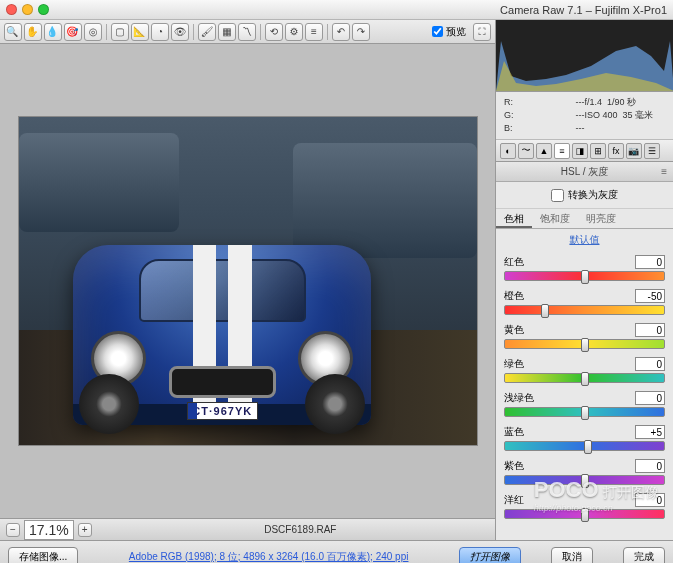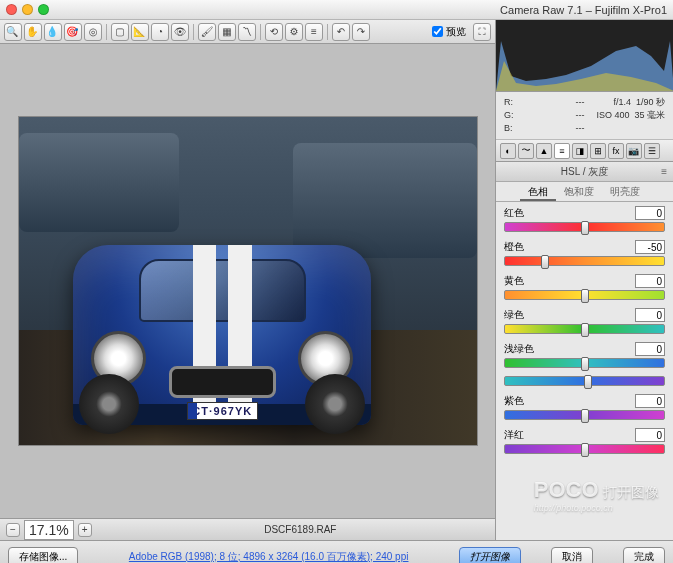--- a/index.html
+++ b/index.html
@@ -166,7 +166,7 @@
             <span>---</span>
           </div>
       </div>
-      <div class="meta-col" style="text-align:right">
+      <div class="meta-col" style="text-align:left">
         <div><span>f/1.4</span>&nbsp;&nbsp;<span>1/90 秒</span></div>
         <div><span>ISO 400</span>&nbsp;&nbsp;<span>35 毫米</span></div>
       </div>

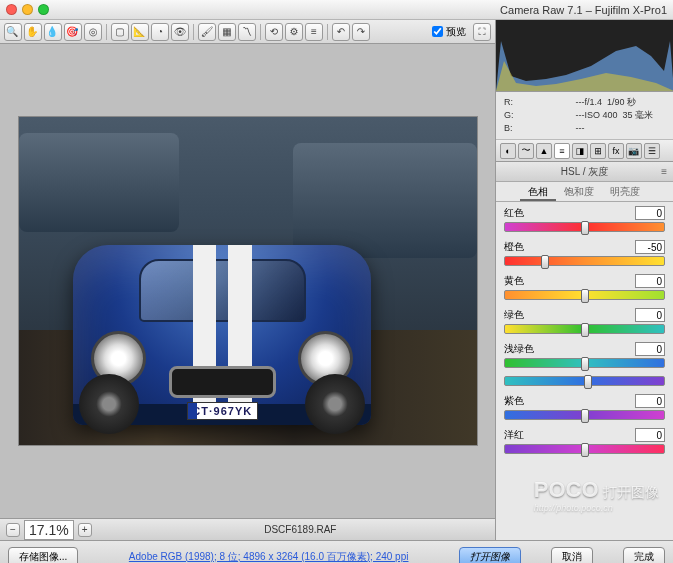--- a/index.html
+++ b/index.html
@@ -183,6 +183,10 @@
       <div class="tab-ico">☰</div>
     </div>
     <div class="panel-title">HSL / 灰度</div>
+    <div class="grayscale-row">
+      <input type="checkbox" style="">
+      <span>转换为灰度</span>
+    </div>
     <div class="subtabs">
       <div class="subtab active">色相</div>
       <div class="subtab">饱和度</div>

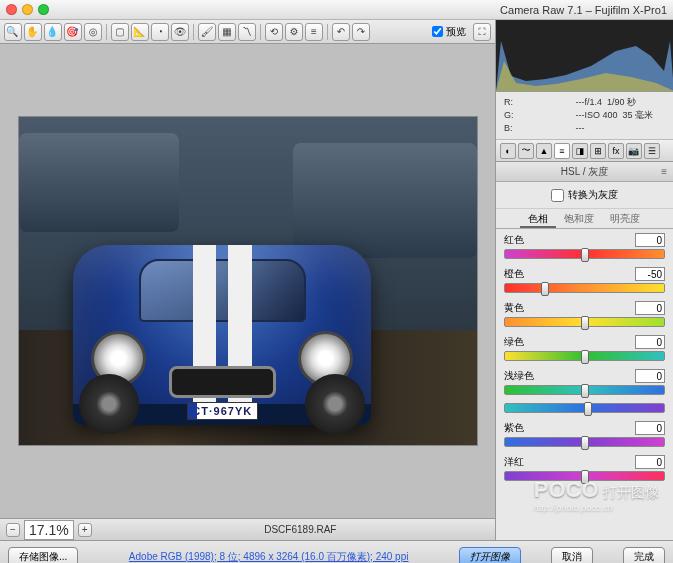--- a/index.html
+++ b/index.html
@@ -49,7 +49,7 @@
 .panel-title { height:20px; background:linear-gradient(#e8e8e8,#d0d0d0); border-bottom:1px solid #aaa; display:flex; align-items:center; justify-content:center; font-size:10px; color:#444; position:relative; }
 .panel-title::after { content:"≡"; position:absolute; right:6px; color:#666; }
 .grayscale-row { padding:6px; text-align:center; font-size:10px; border-bottom:1px solid #ccc; display:flex; align-items:center; justify-content:center; gap:4px; }
-.subtabs { height:20px; display:flex; border-bottom:1px solid #aaa; font-size:10px;padding-left:24px; }
+.subtabs { height:20px; display:flex; border-bottom:1px solid #aaa; font-size:10px; }
 .subtab { padding:3px 8px; color:#666; cursor:pointer; }
 .subtab.active { color:#000; border-bottom:2px solid #666; }
 .default-link { text-align:center; padding:4px; font-size:10px; color:#3a6aca; text-decoration:underline; cursor:pointer; }

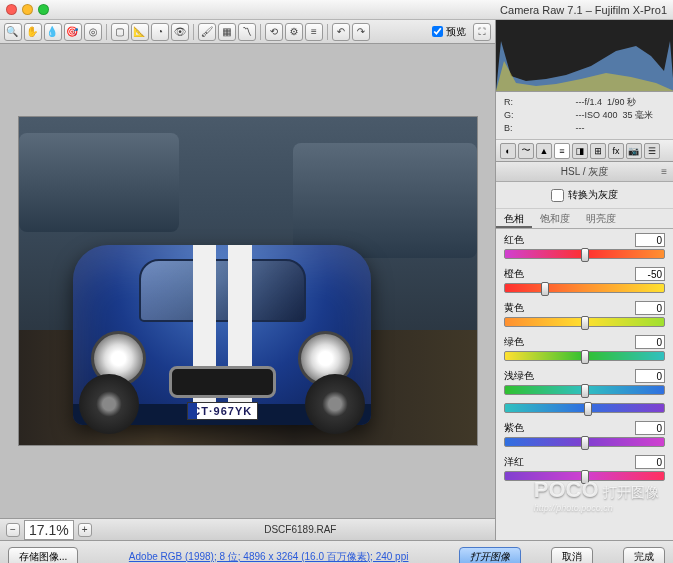--- a/index.html
+++ b/index.html
@@ -192,6 +192,7 @@
       <div class="subtab">饱和度</div>
       <div class="subtab">明亮度</div>
     </div>
+    <div class="default-link">默认值</div>
     <div class="sliders" id="sliders">
         <div class="slider-row">
           <div class="slider-head">

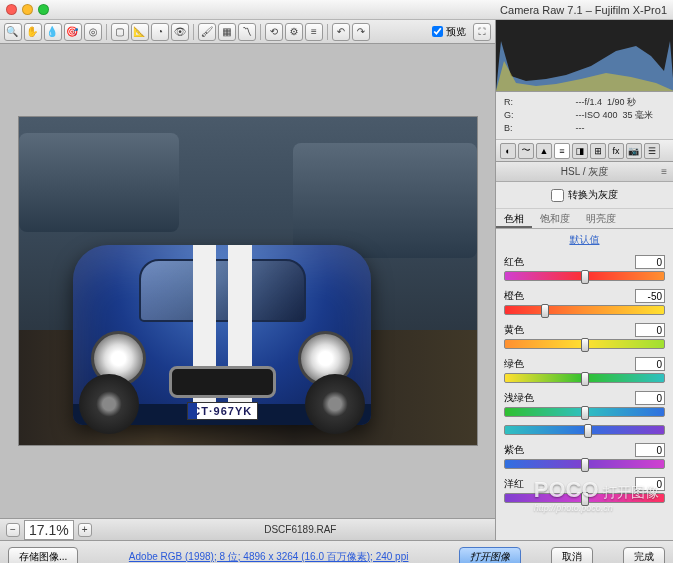--- a/index.html
+++ b/index.html
@@ -240,6 +240,10 @@
           </div>
         </div>
         <div class="slider-row">
+          <div class="slider-head">
+            <span>蓝色</span>
+            <input class="slider-val" value="+5" style="">
+          </div>
           <div class="slider-track" style="background:linear-gradient(90deg,#30c0c0,#3070e0,#8040d0)">
             <div class="slider-thumb" style="left:52%"></div>
           </div>

